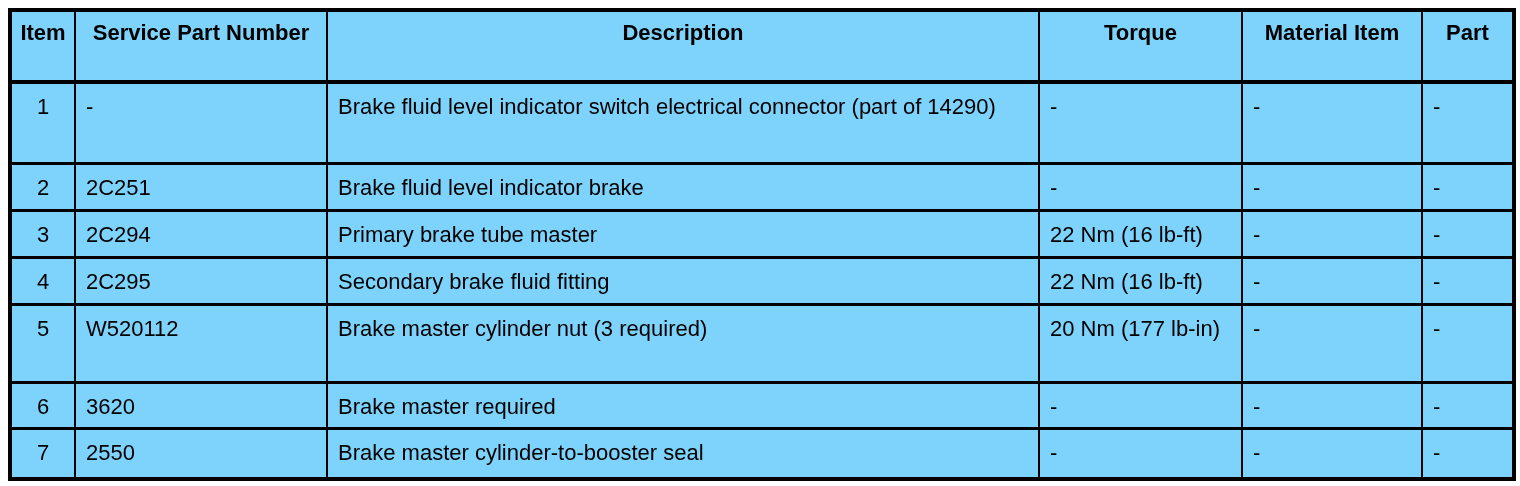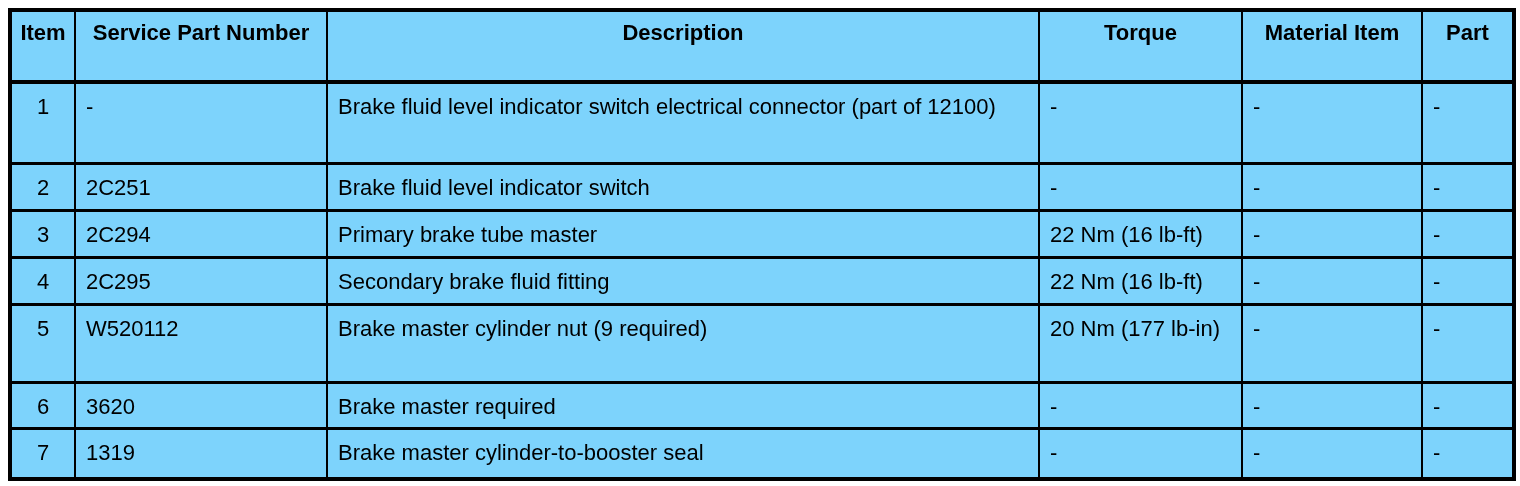--- a/index.html
+++ b/index.html
@@ -81,7 +81,7 @@
     <tr class="r1">
       <td class="c-item">1</td>
       <td>-</td>
-      <td>Brake fluid level indicator switch electrical connector (part of 12100)</td>
+      <td>Brake fluid level indicator switch electrical connector (part of 14290)</td>
       <td>-</td>
       <td>-</td>
       <td>-</td>

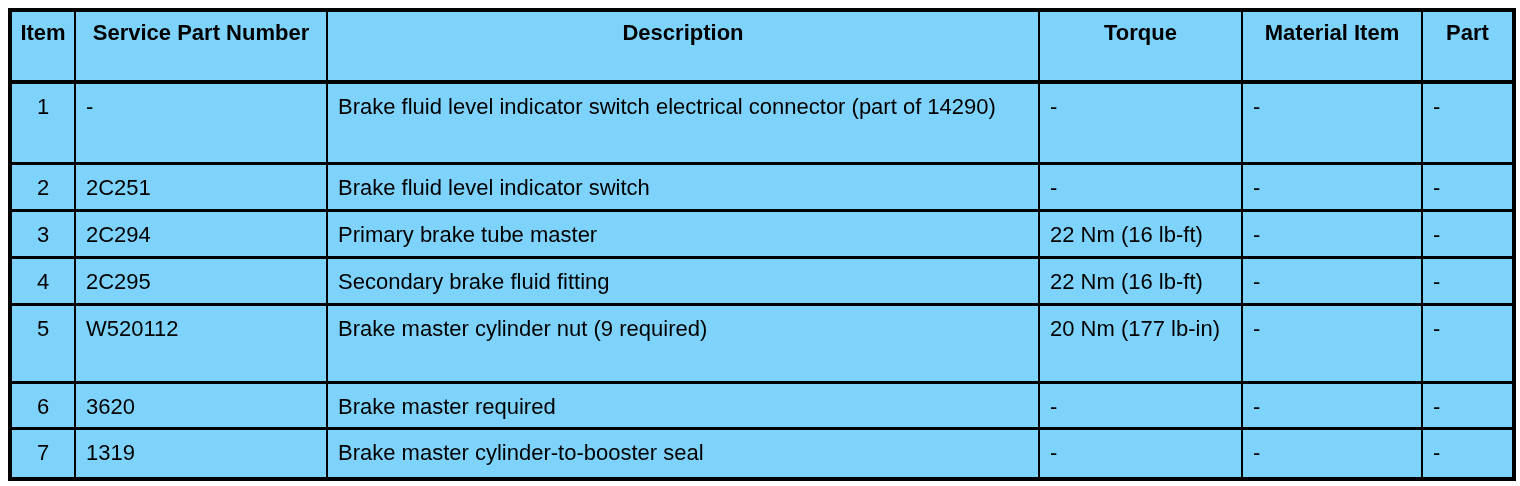--- a/index.html
+++ b/index.html
@@ -89,7 +89,7 @@
     <tr class="r2">
       <td class="c-item">2</td>
       <td>2C251</td>
-      <td>Brake fluid level indicator switch</td>
+      <td>Brake fluid level indicator brake</td>
       <td>-</td>
       <td>-</td>
       <td>-</td>

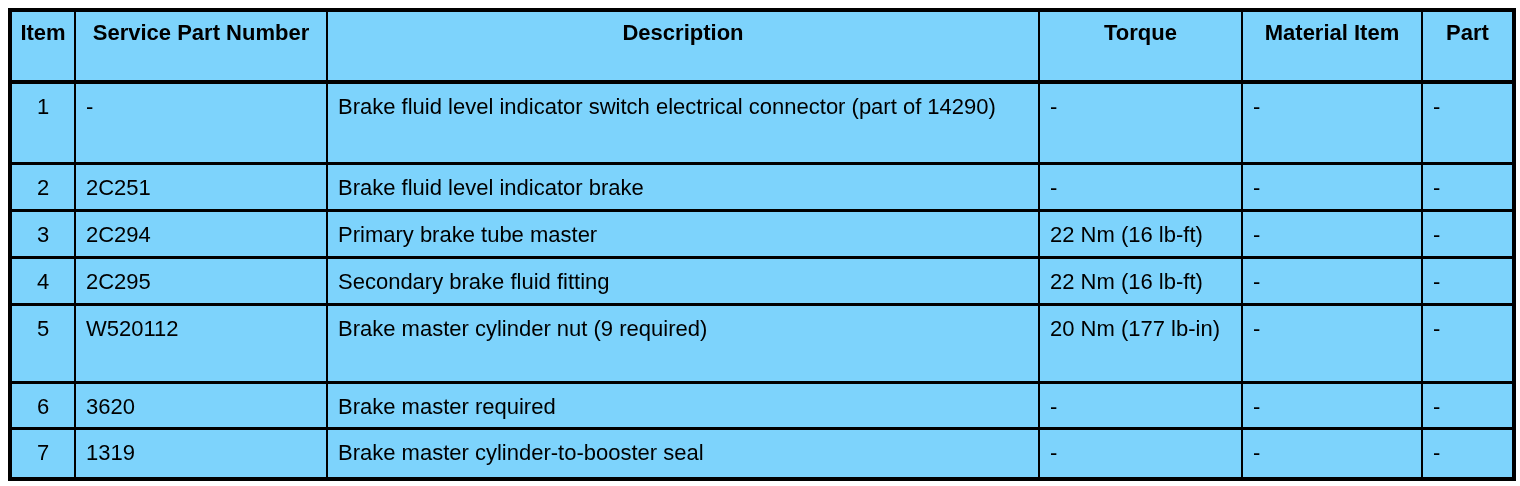--- a/index.html
+++ b/index.html
@@ -113,7 +113,7 @@
     <tr class="r5">
       <td class="c-item">5</td>
       <td>W520112</td>
-      <td>Brake master cylinder nut (9 required)</td>
+      <td>Brake master cylinder nut (3 required)</td>
       <td>20 Nm (177 lb-in)</td>
       <td>-</td>
       <td>-</td>

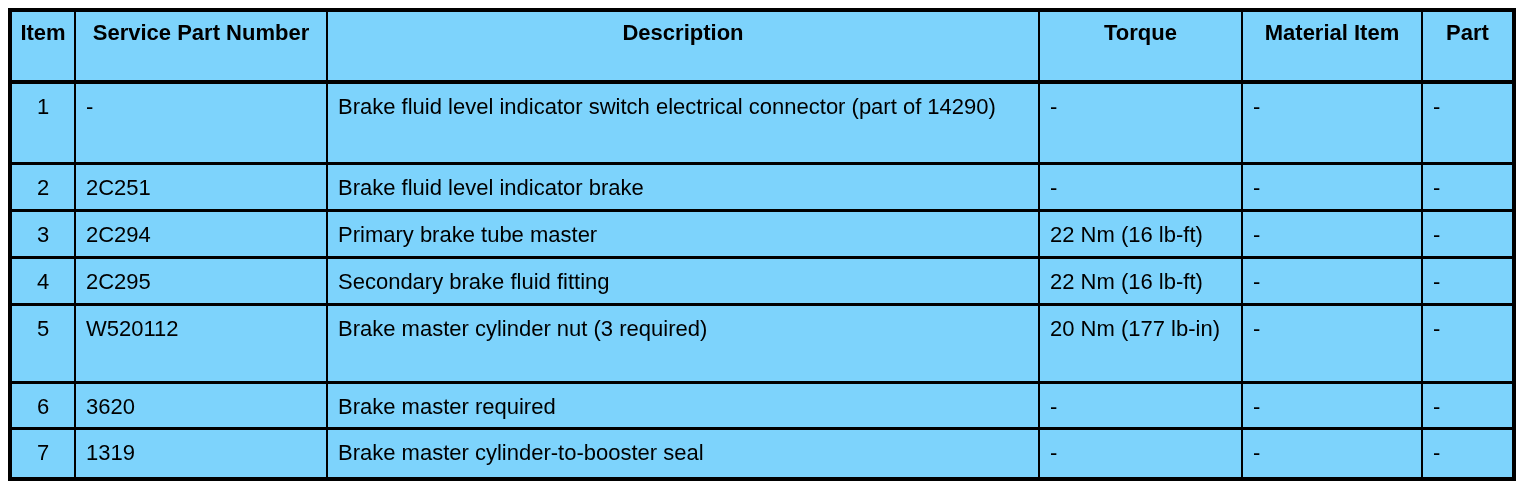--- a/index.html
+++ b/index.html
@@ -128,7 +128,7 @@
     </tr>
     <tr class="r7">
       <td class="c-item">7</td>
-      <td>1319</td>
+      <td>2550</td>
       <td>Brake master cylinder-to-booster seal</td>
       <td>-</td>
       <td>-</td>

